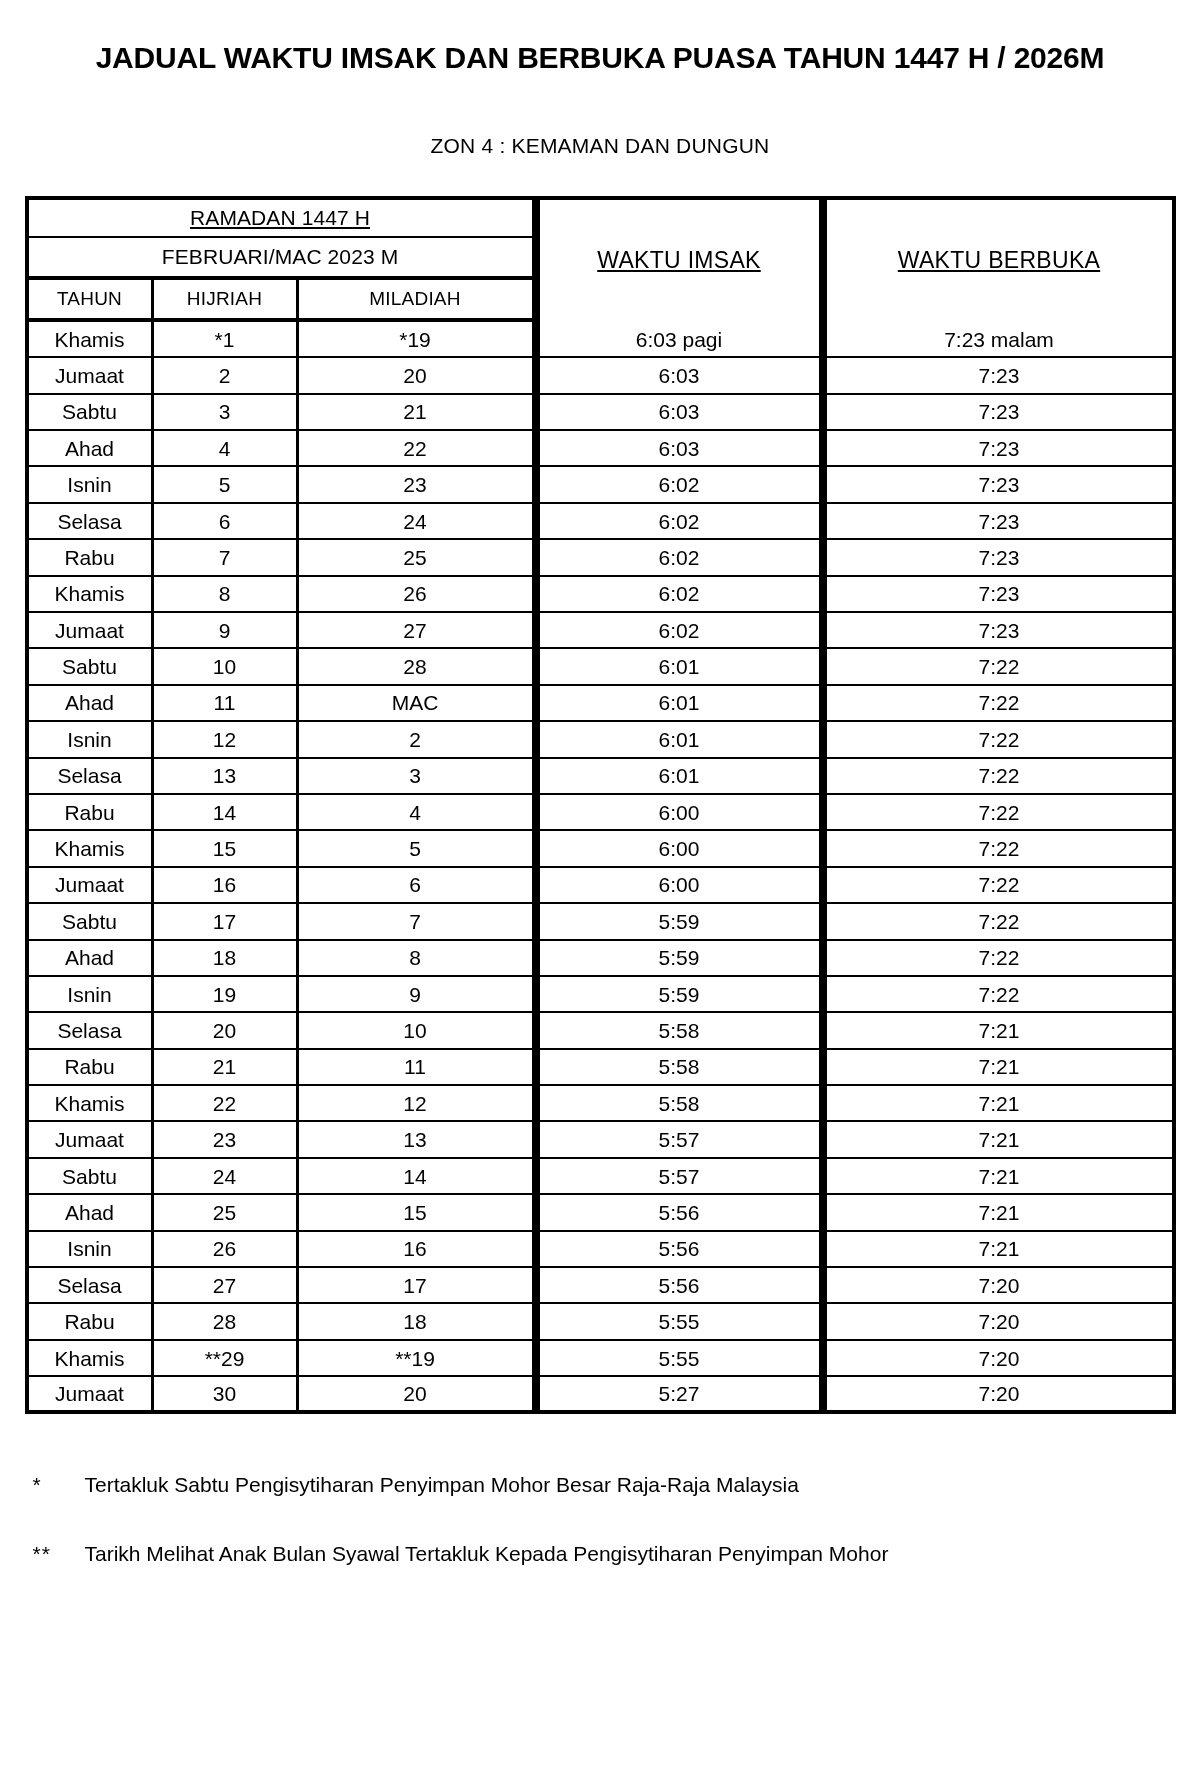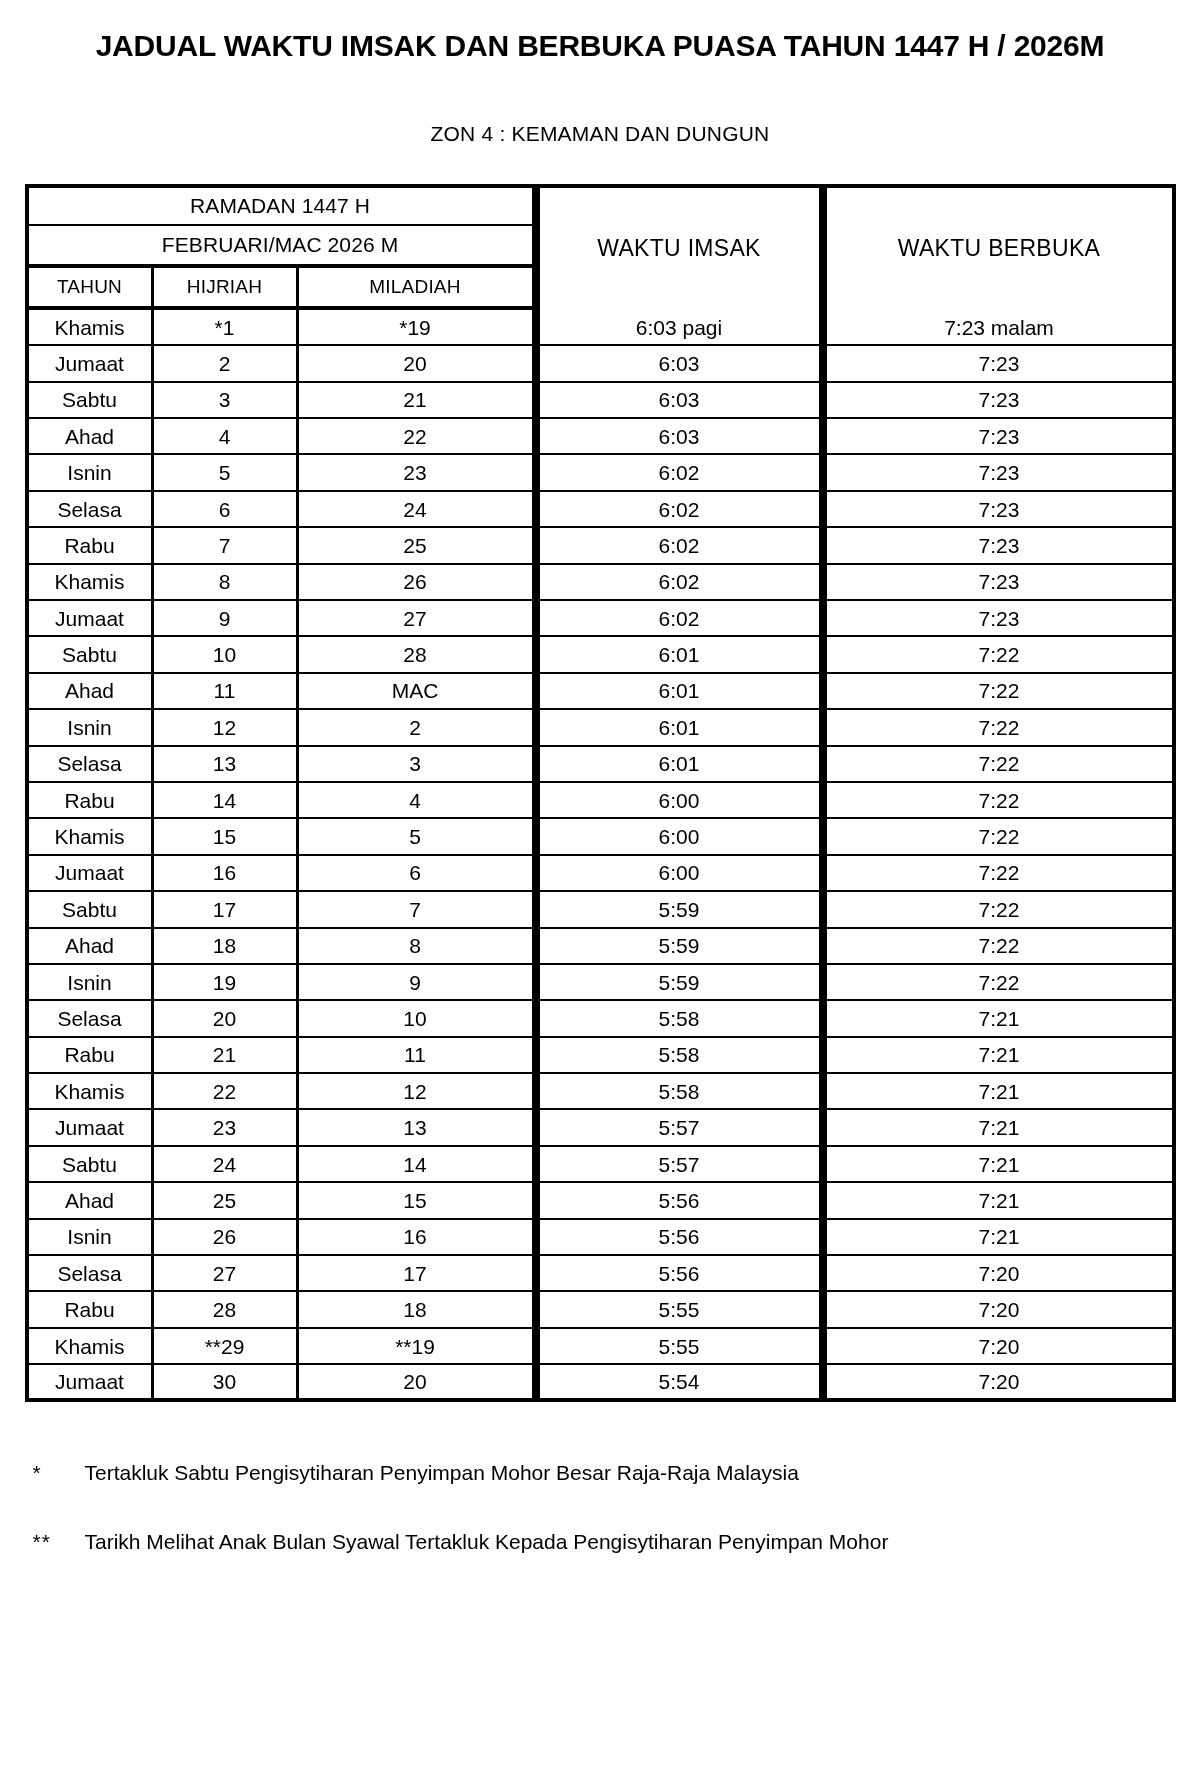--- a/index.html
+++ b/index.html
@@ -16,7 +16,7 @@
   }
   .page {
     width: 1200px; height: 1777px;
-    padding: 0;
+    padding: 12px;
     position: relative;
   }
 

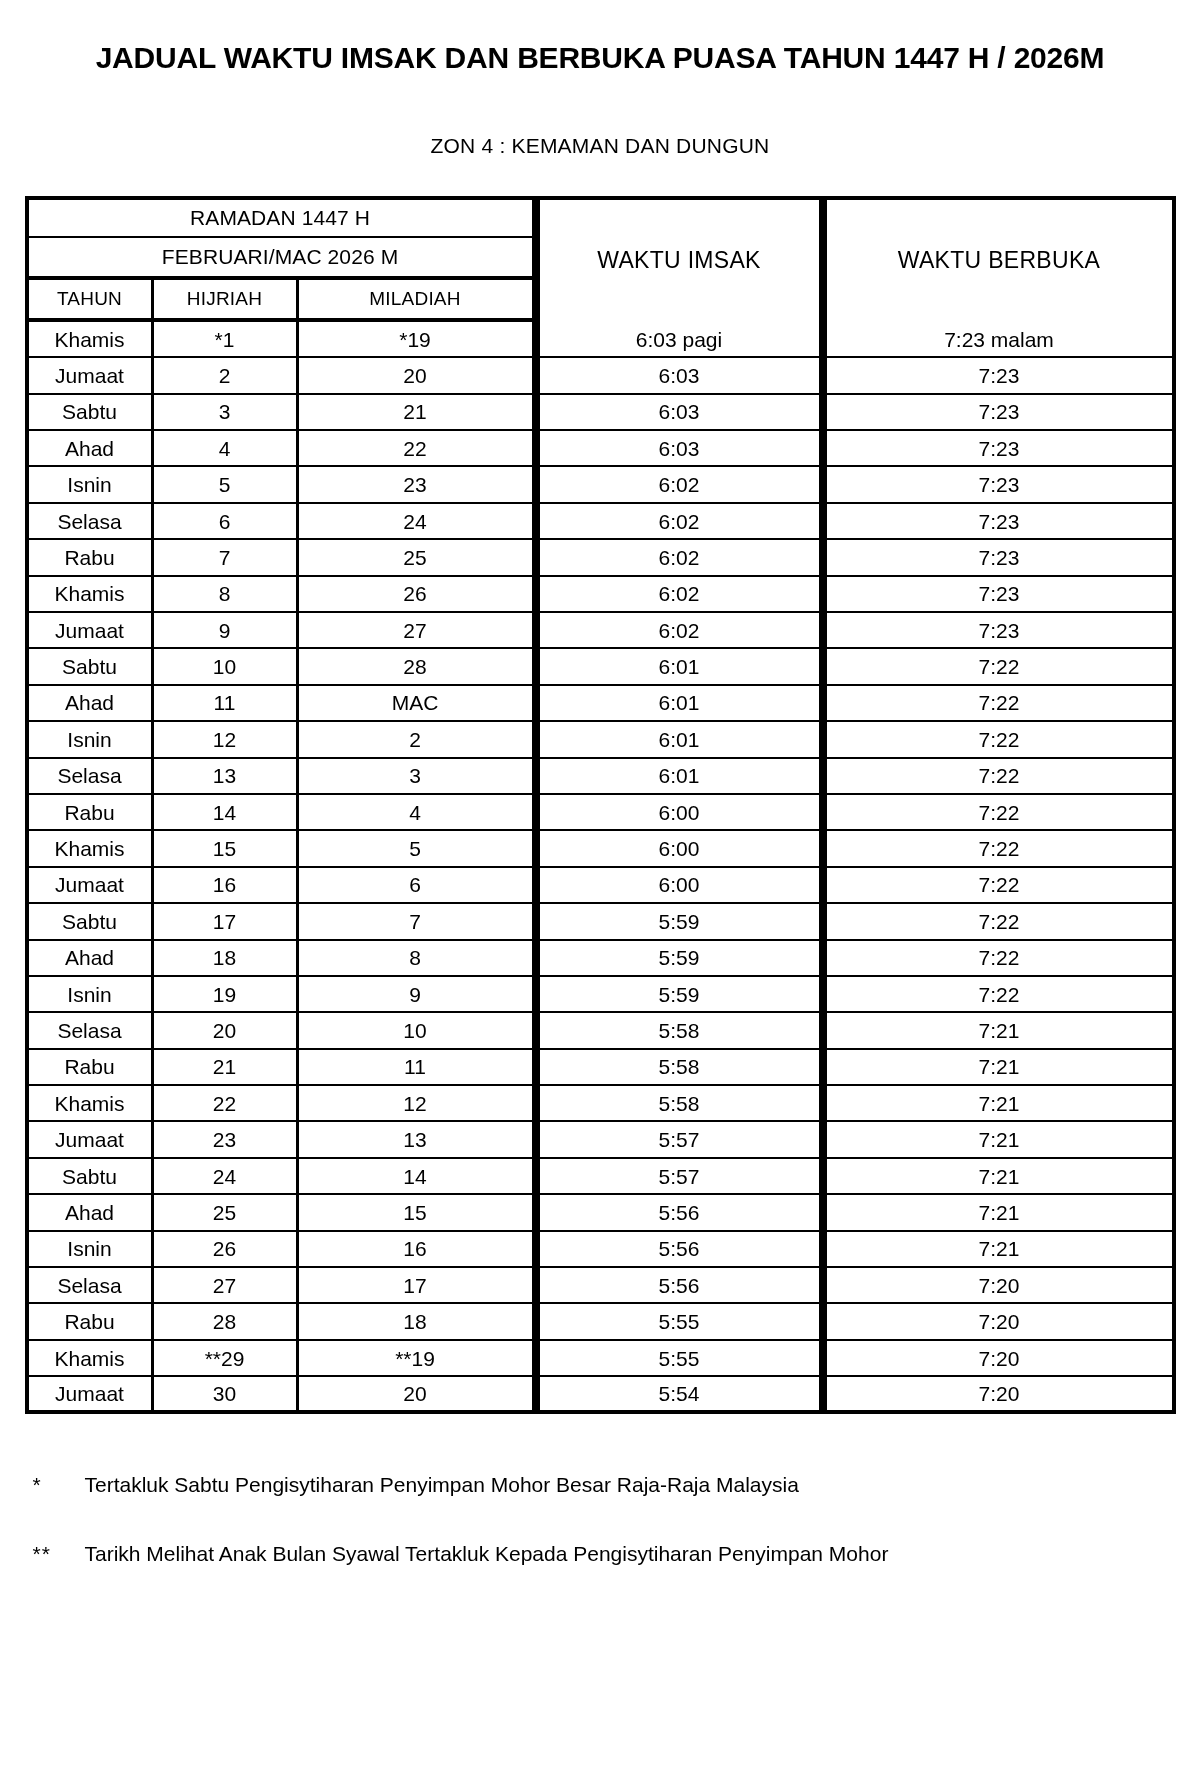--- a/index.html
+++ b/index.html
@@ -88,7 +88,7 @@
   }
 
   
-  .bt  { border-top: 4px solid #000; }
+  .bt  { border-top: 4px solid #000; text-decoration: underline; }
   .bb  { border-bottom: 4px solid #000; }
   .bl  { border-left: 4px solid #000; }
   .br  { border-right: 4px solid #000; }

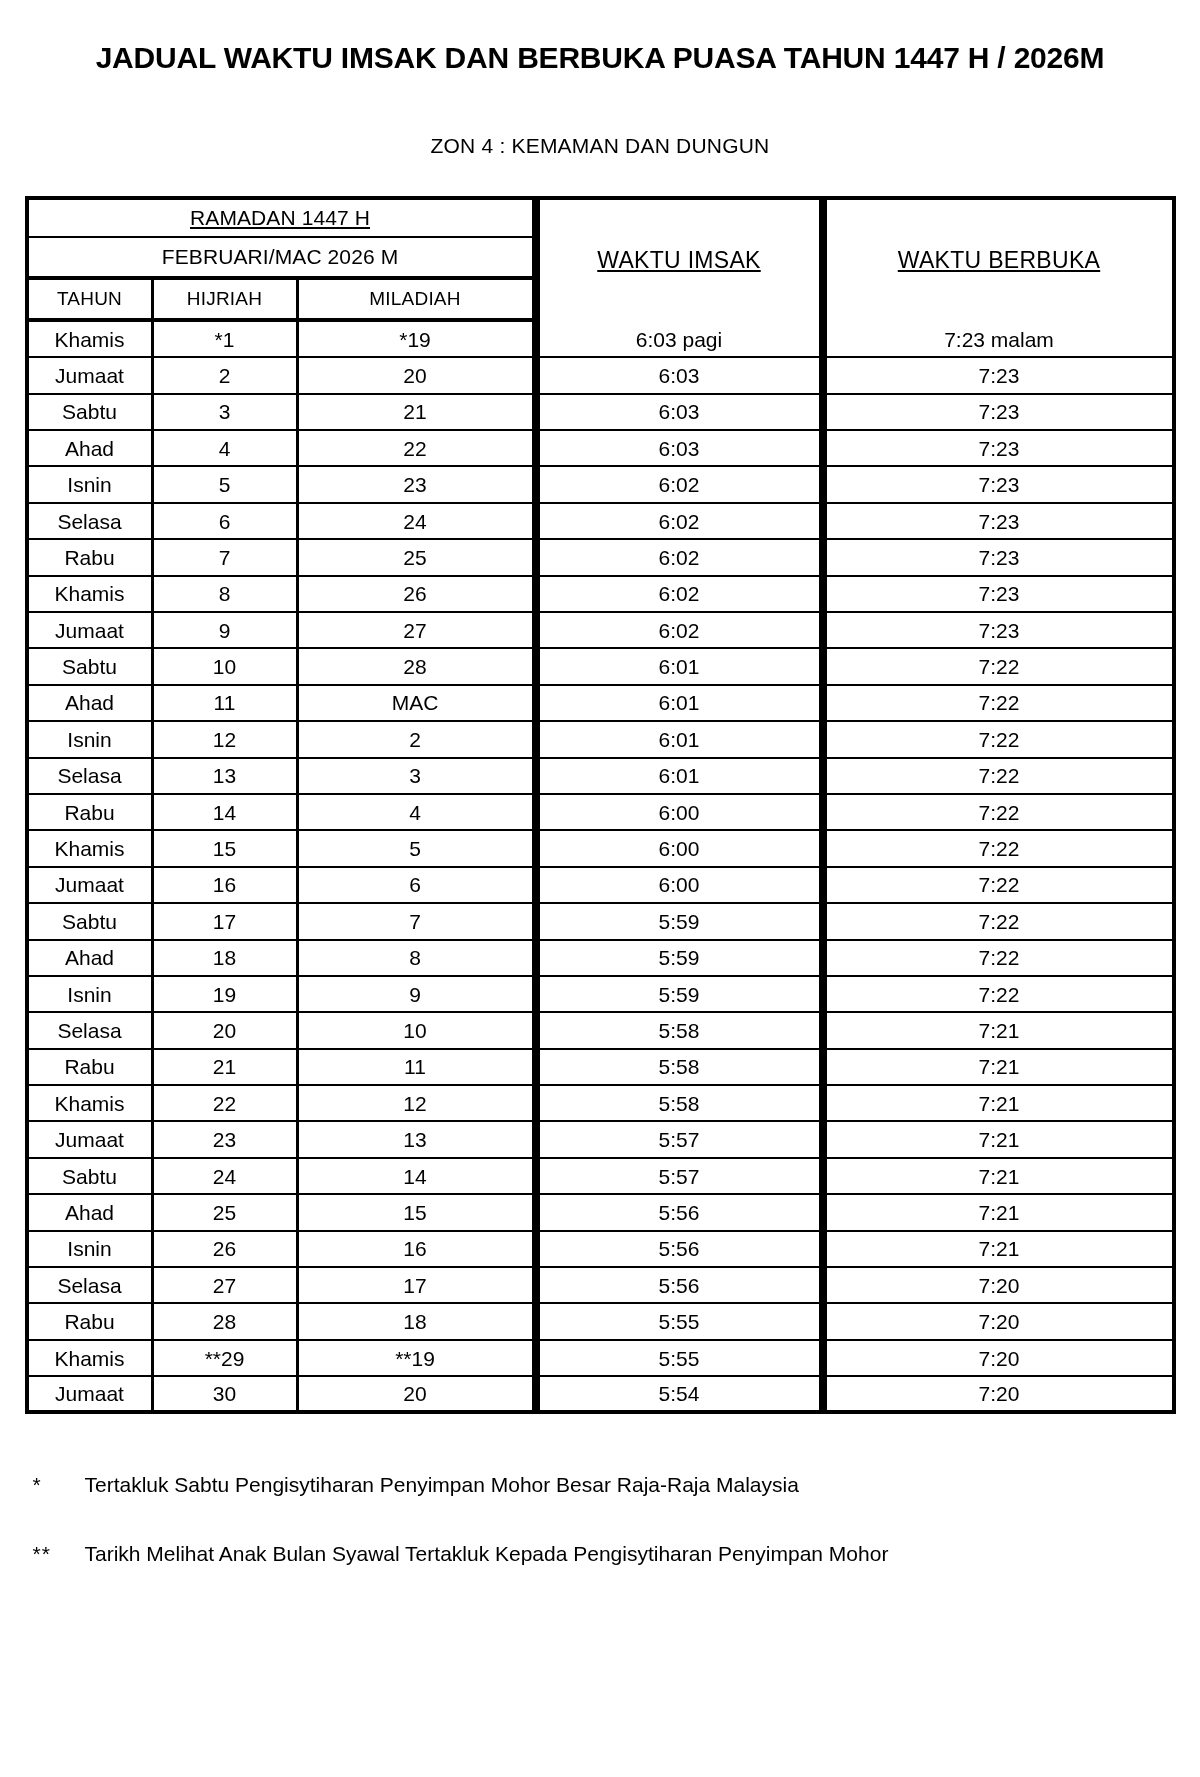--- a/index.html
+++ b/index.html
@@ -155,7 +155,7 @@
           <td class="hdr-tall bt bl br" rowspan="3">WAKTU BERBUKA</td>
         </tr>
         <tr>
-          <td class="hdr-group bl br bb" colspan="3">FEBRUARI/MAC 2026 M</td>
+          <td class="hdr-group bl br bb" colspan="3">FEBRUARI/MAC 2023 M</td>
         </tr>
         <tr>
           <td class="hdr-sub bl brm bb">TAHUN</td>

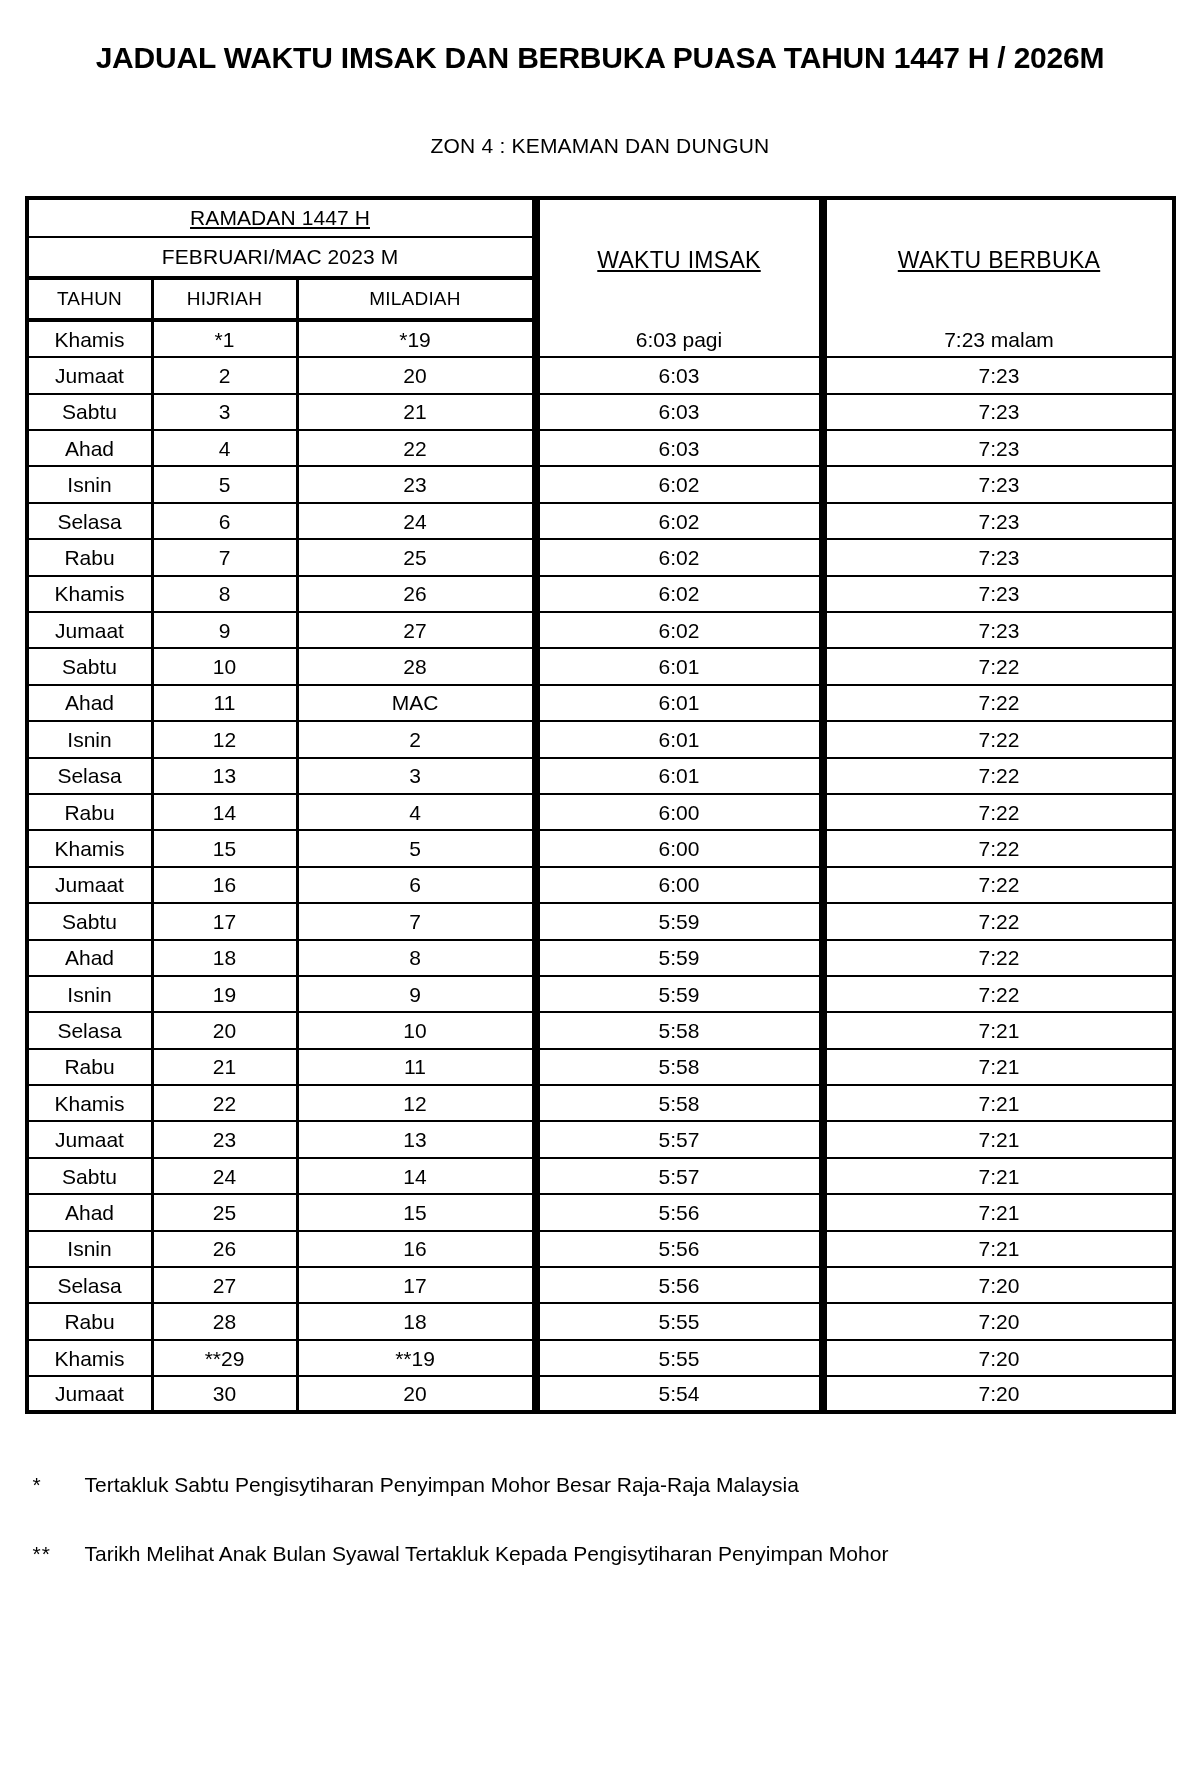--- a/index.html
+++ b/index.html
@@ -371,7 +371,7 @@
             <td class="cell-hari bl brm bb">Jumaat</td>
             <td class="cell-num brm bb">30</td>
             <td class="cell-num br bb">20</td>
-            <td class="cell-time bl br bb">5:54</td>
+            <td class="cell-time bl br bb">5:27</td>
             <td class="cell-time bl br bb">7:20</td>
           </tr>
         </tbody>

